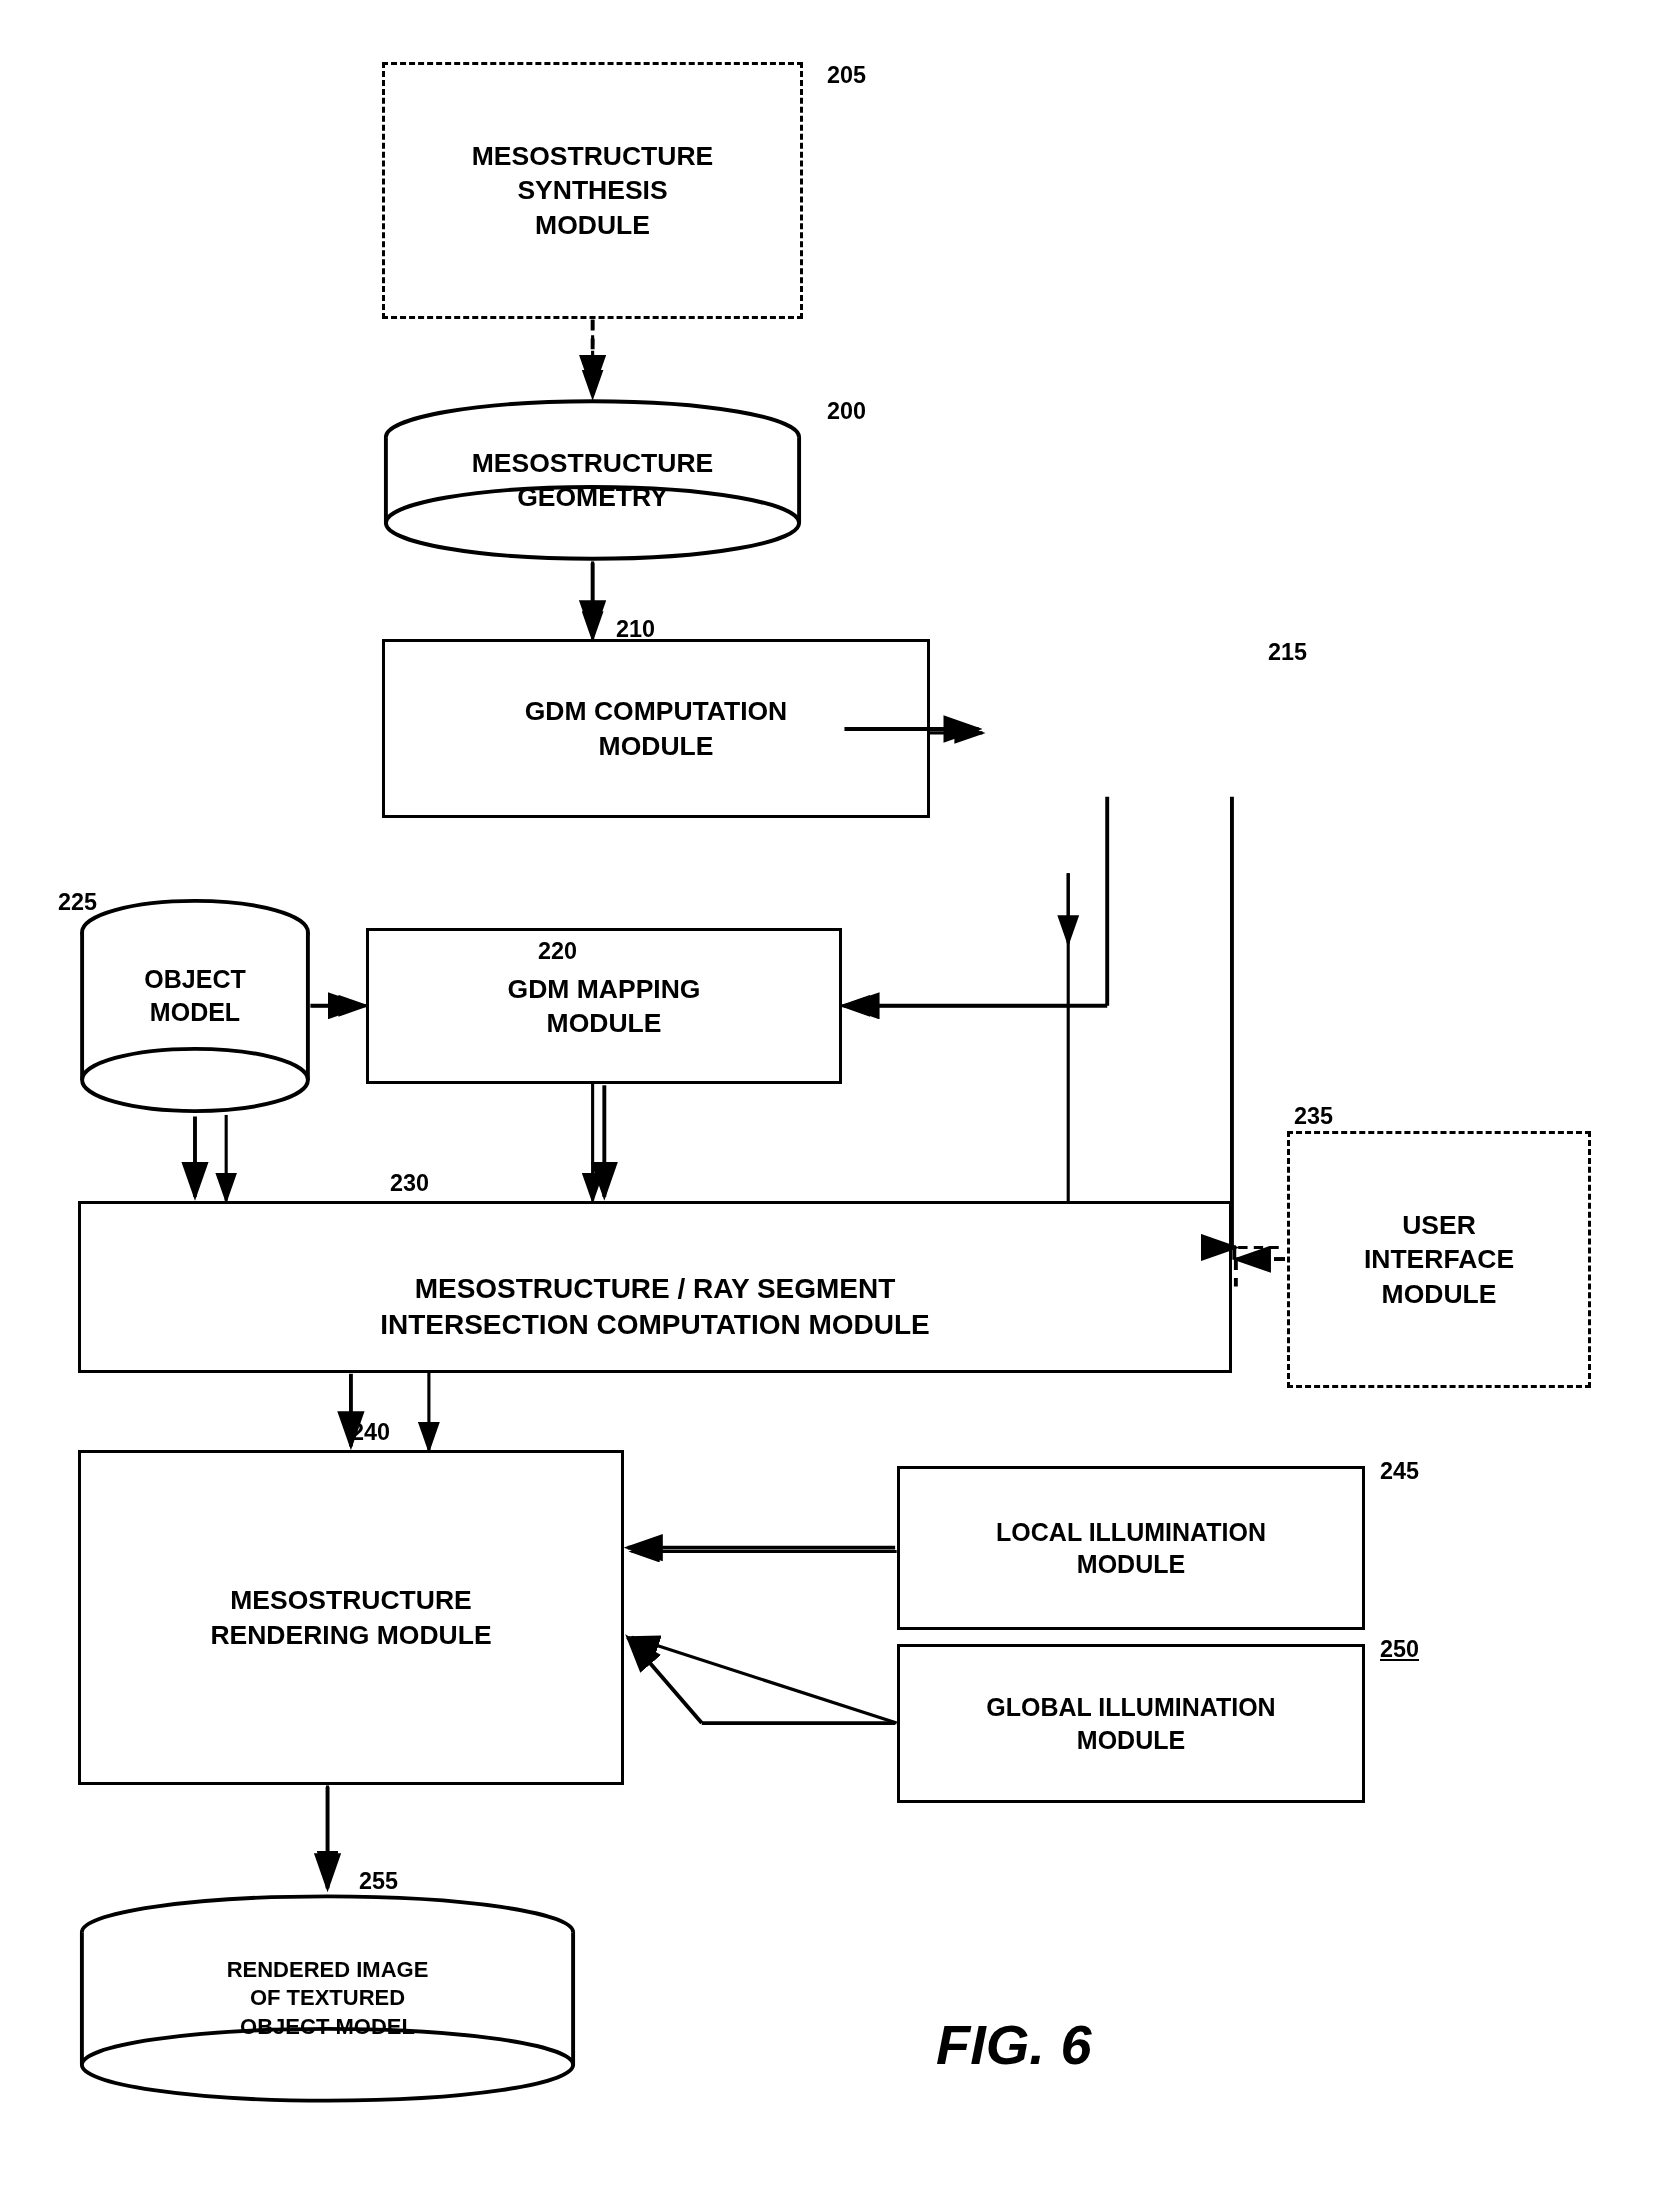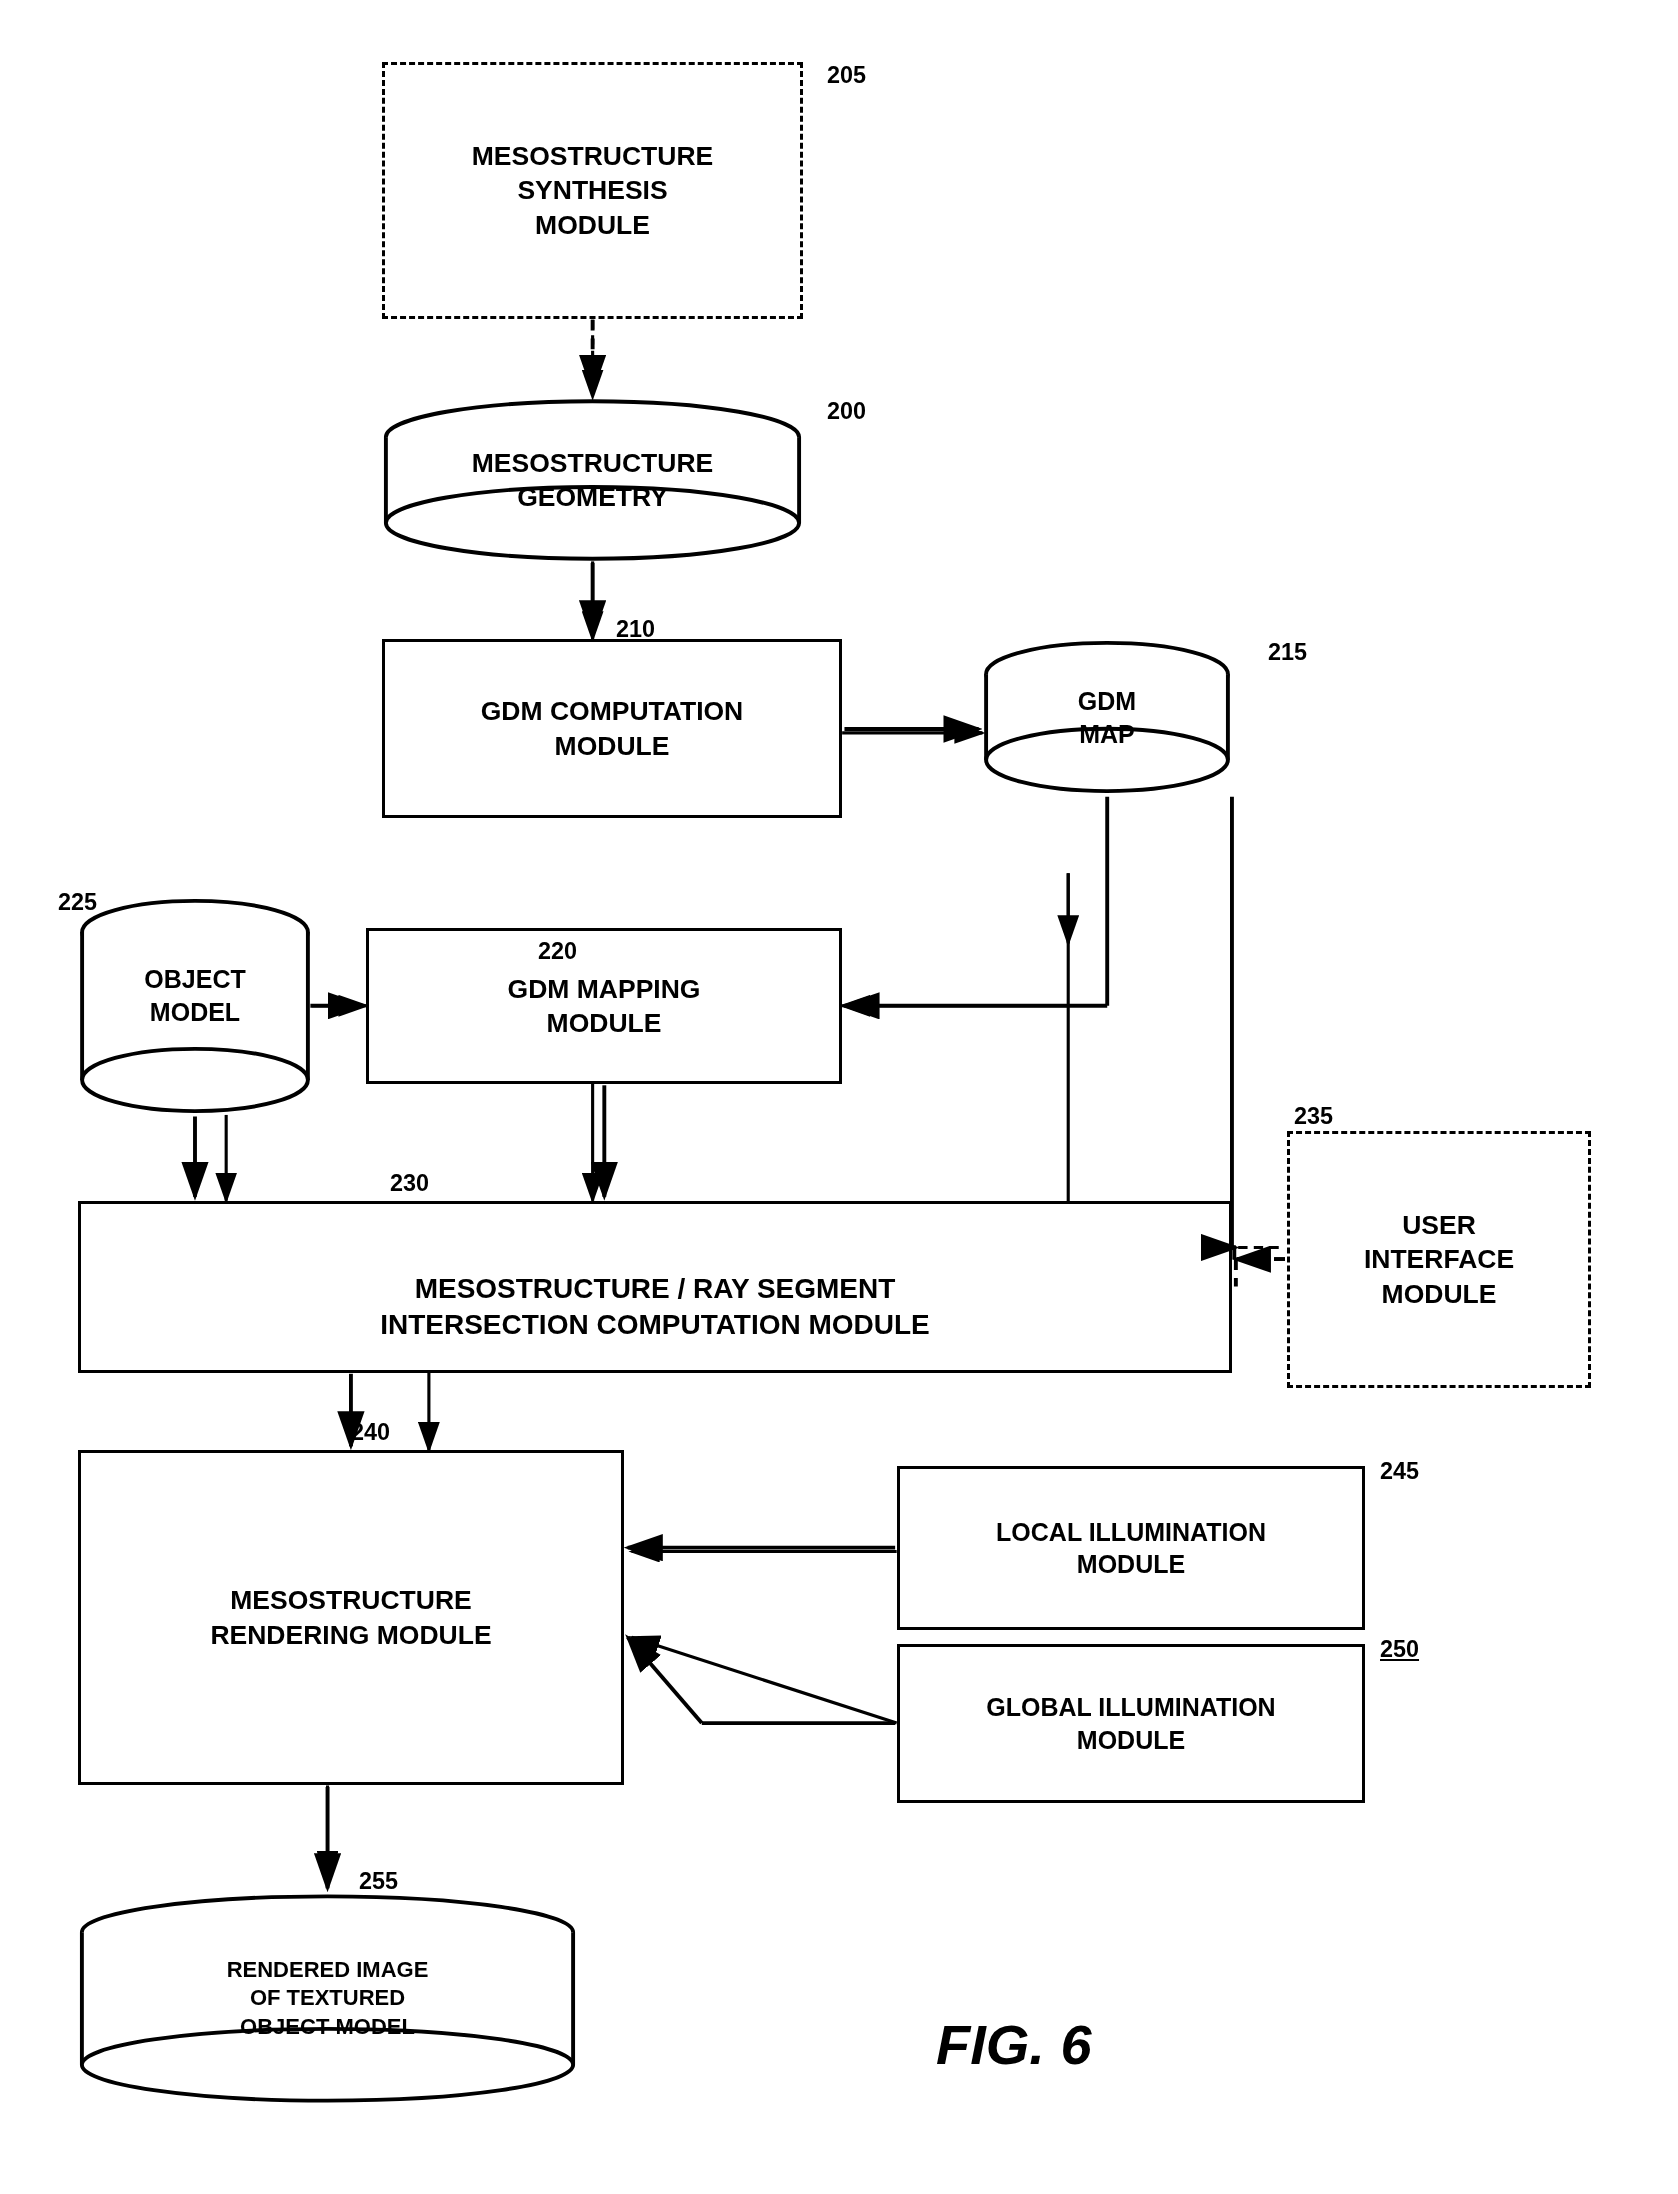--- a/index.html
+++ b/index.html
@@ -158,7 +158,7 @@
 
   <div class="label" style="left:827px; top:398px;">200</div>
 
-  <div class="box" style="left:382px; top:639px; width:460px; height:179px; font-size:26.5px;">
+  <div class="box" style="left:382px; top:639px; width:548px; height:179px; font-size:26.5px;">
     <span style="white-space:pre-line;">GDM COMPUTATION
 MODULE</span>
   </div>

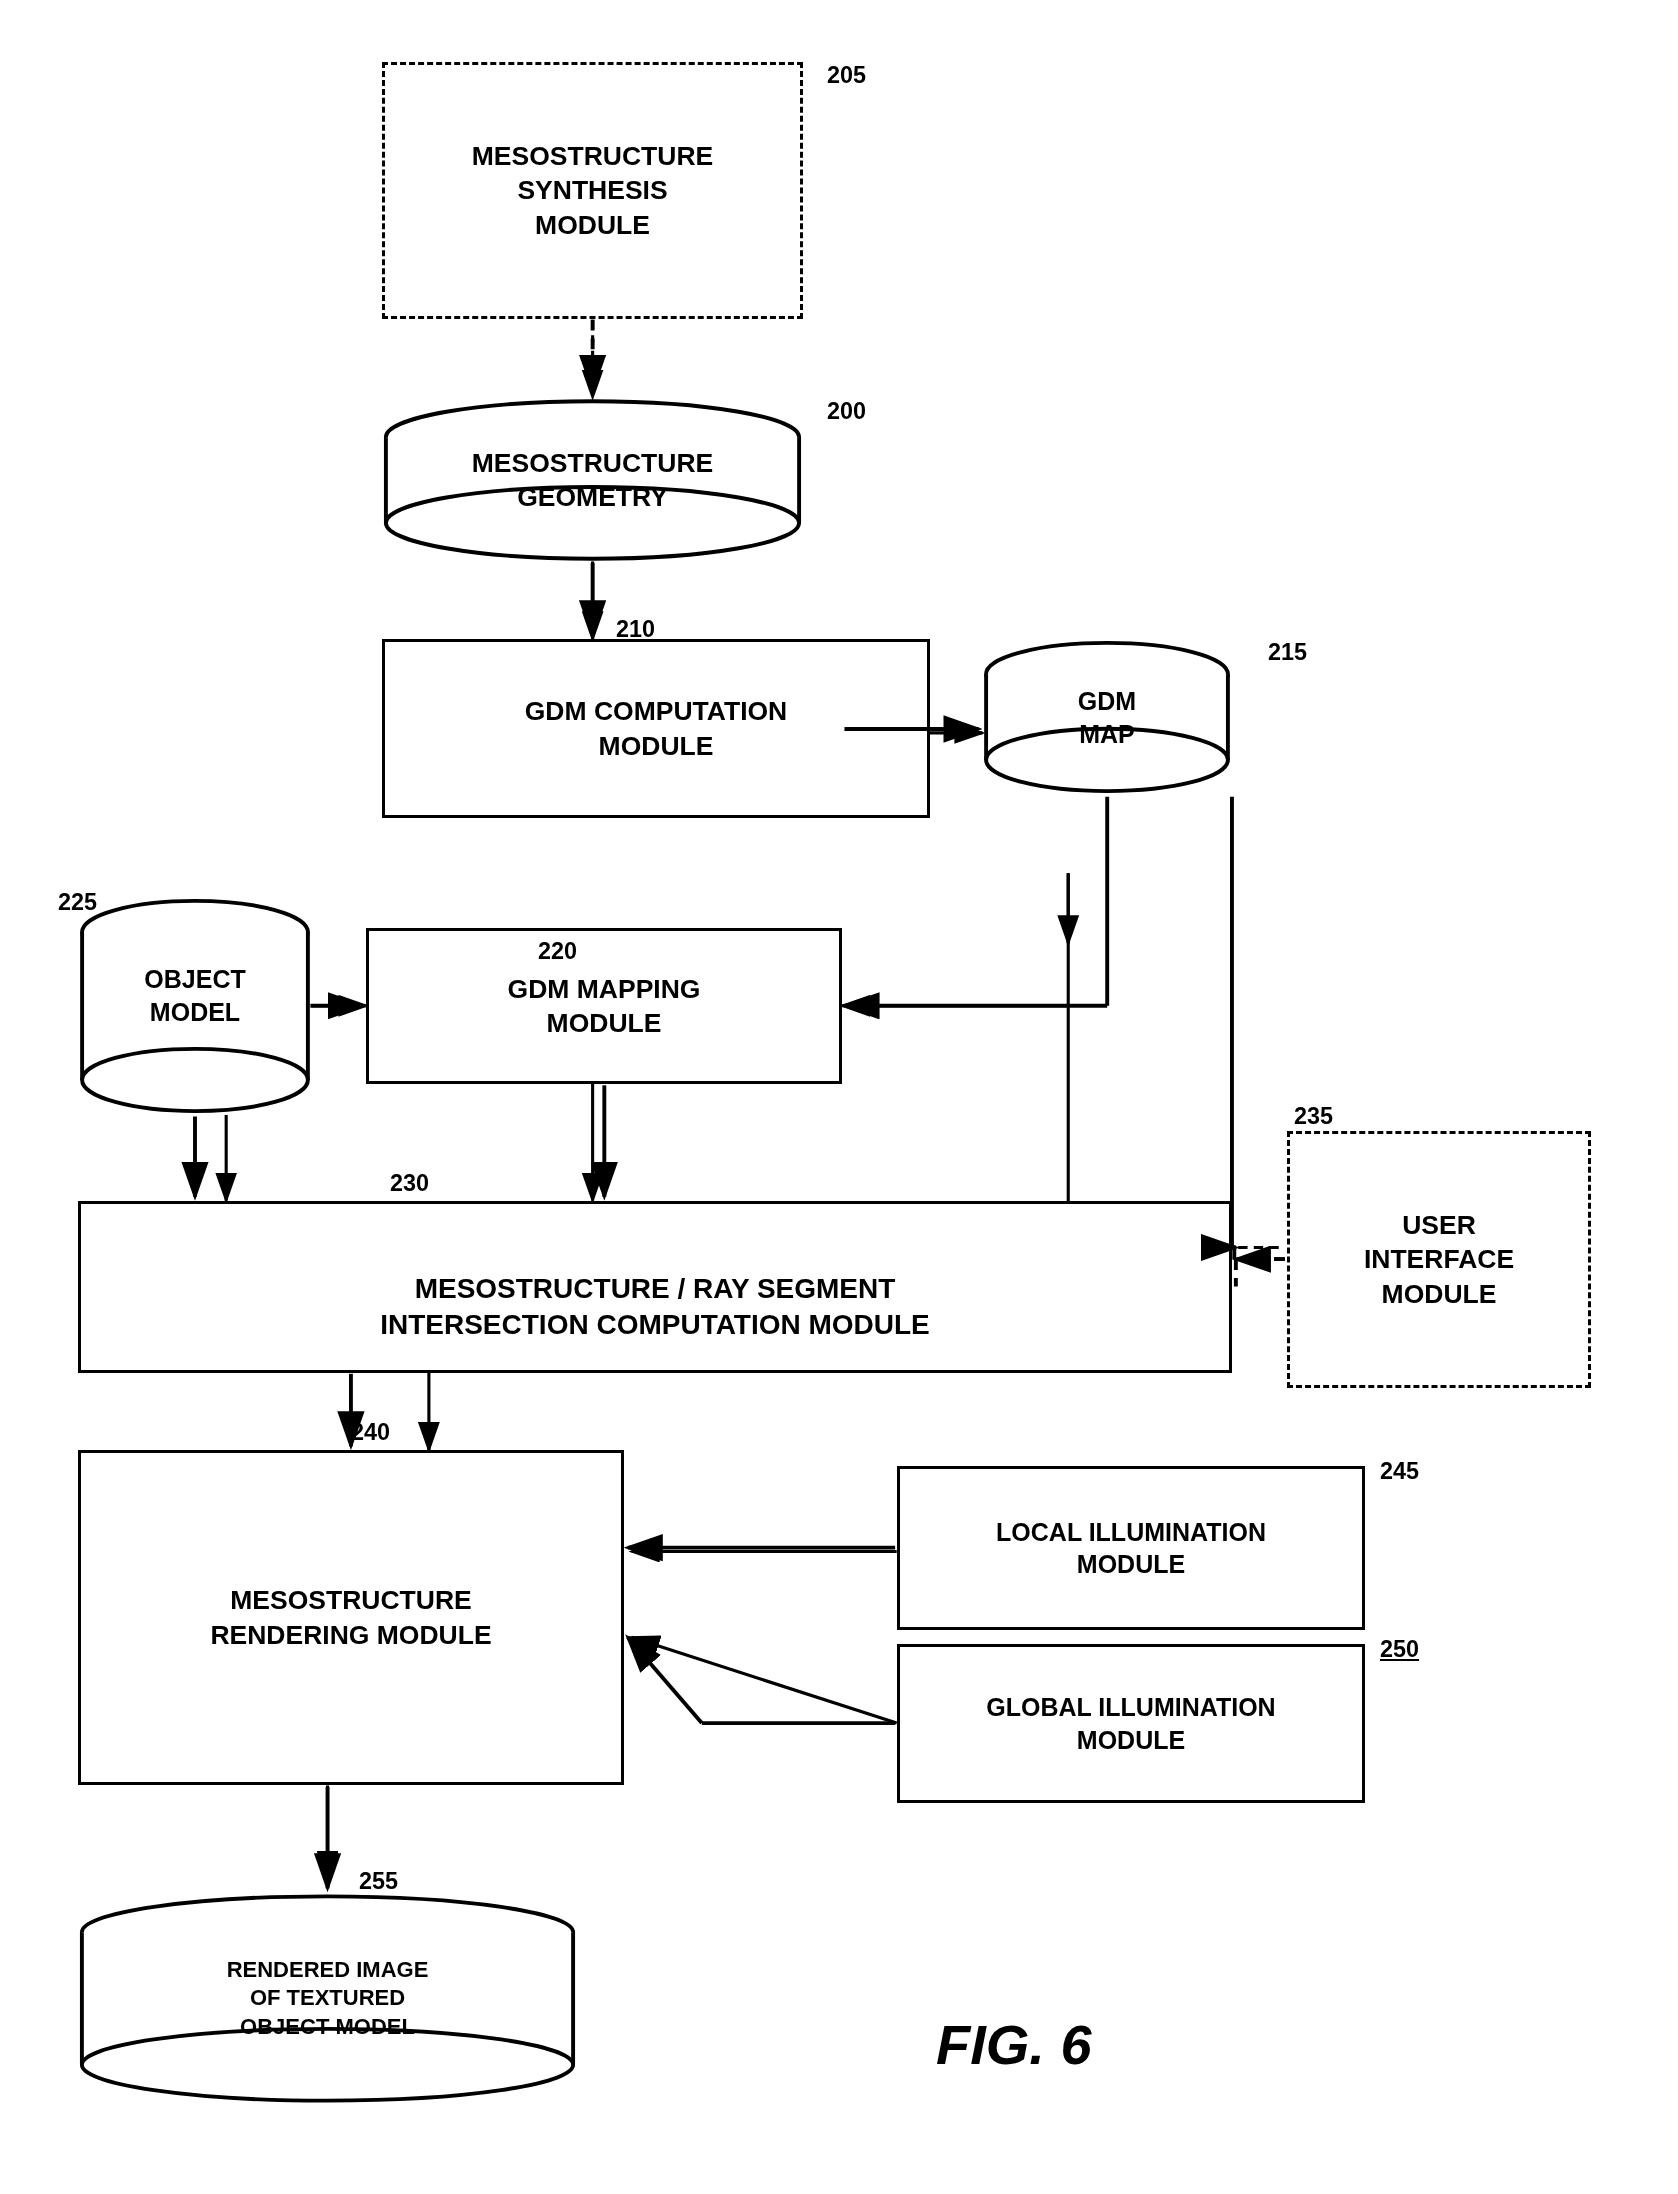--- a/index.html
+++ b/index.html
@@ -165,17 +165,6 @@
 
   <div class="label" style="left:616px; top:616px;">210</div>
 
-  <div class="cylinder" style="left:982px; top:639px; width:250px; height:156px;">
-    <svg viewBox="0 0 320 200" xmlns="http://www.w3.org/2000/svg" style="position:absolute;top:0;left:0;width:100%;height:100%;">
-      <ellipse cx="160" cy="45" rx="155" ry="40" fill="white" stroke="black" stroke-width="5"></ellipse>
-      <rect x="5" y="45" width="310" height="110" fill="white" stroke="none"></rect>
-      <line x1="5" y1="45" x2="5" y2="155" stroke="black" stroke-width="5"></line>
-      <line x1="315" y1="45" x2="315" y2="155" stroke="black" stroke-width="5"></line>
-      <ellipse cx="160" cy="155" rx="155" ry="40" fill="white" stroke="black" stroke-width="5"></ellipse>
-    </svg>
-    <div class="cylinder-text" style="white-space:pre-line; font-size:25px;">GDM
-MAP</div>
-  </div>
 
   <div class="label" style="left:1248px; top:639px;margin-left:20px;">215</div>
 

